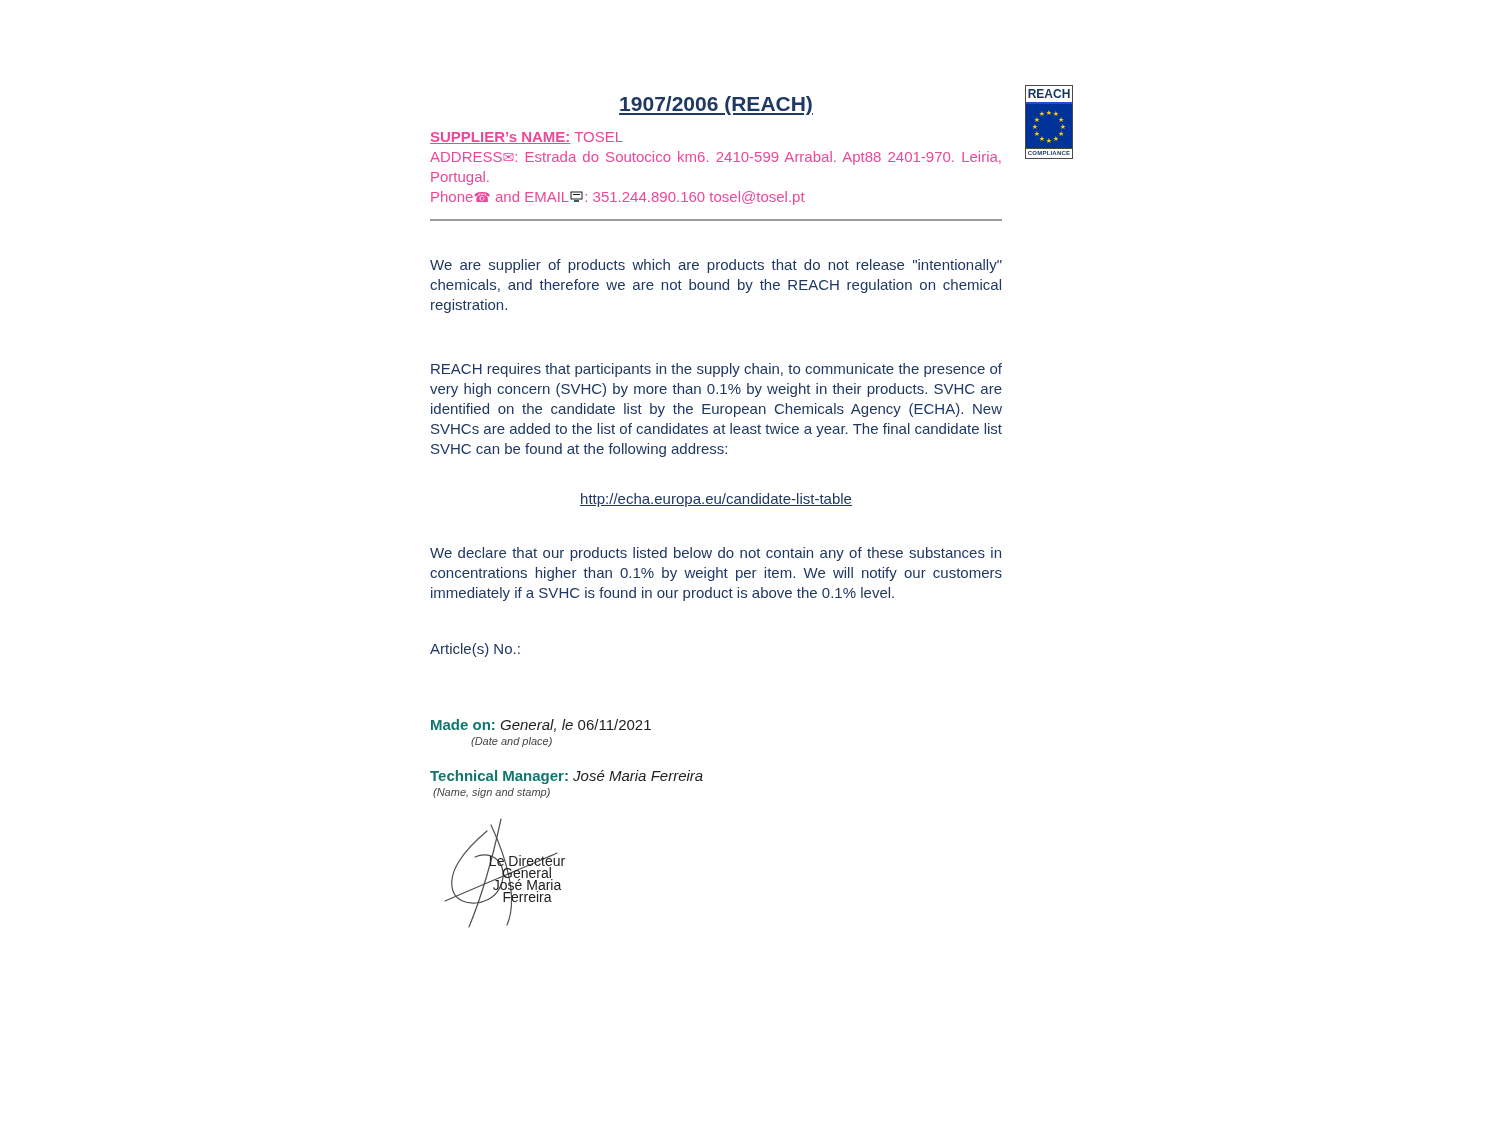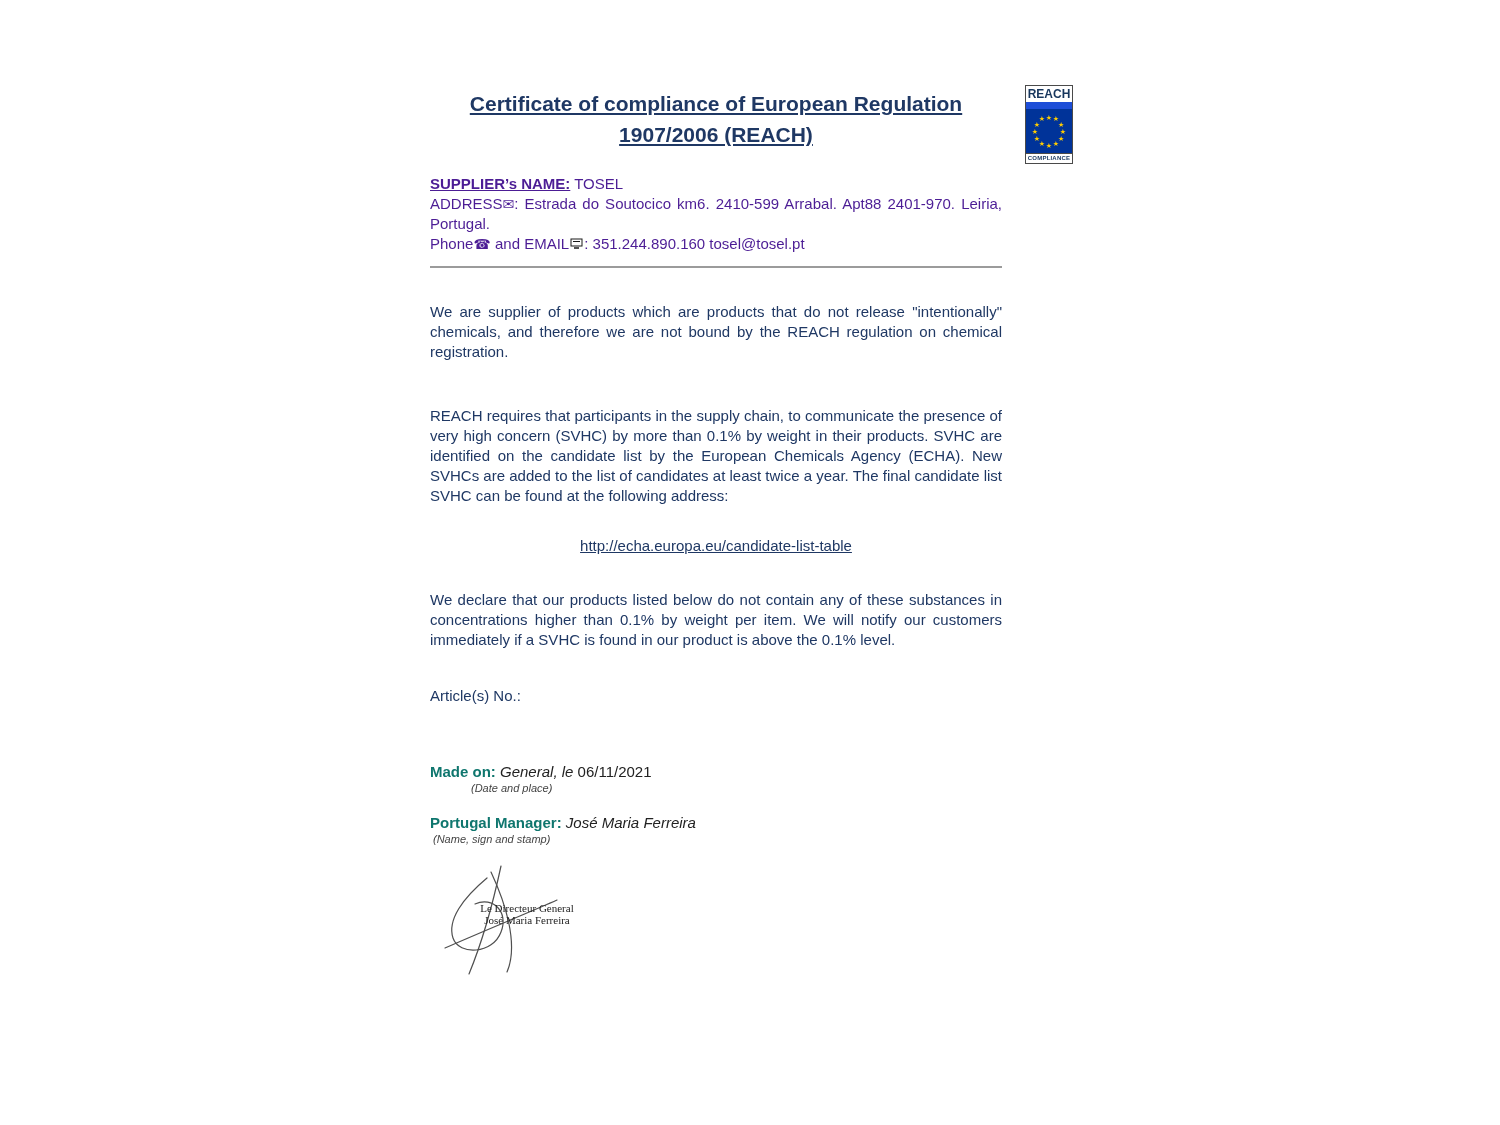--- a/index.html
+++ b/index.html
@@ -94,7 +94,6 @@
   <div class="content">
 
     <div class="doc-title">
-      <div>Certificate of compliance of European Regulation</div>
       <div>1907/2006 (REACH)</div>
     </div>
 

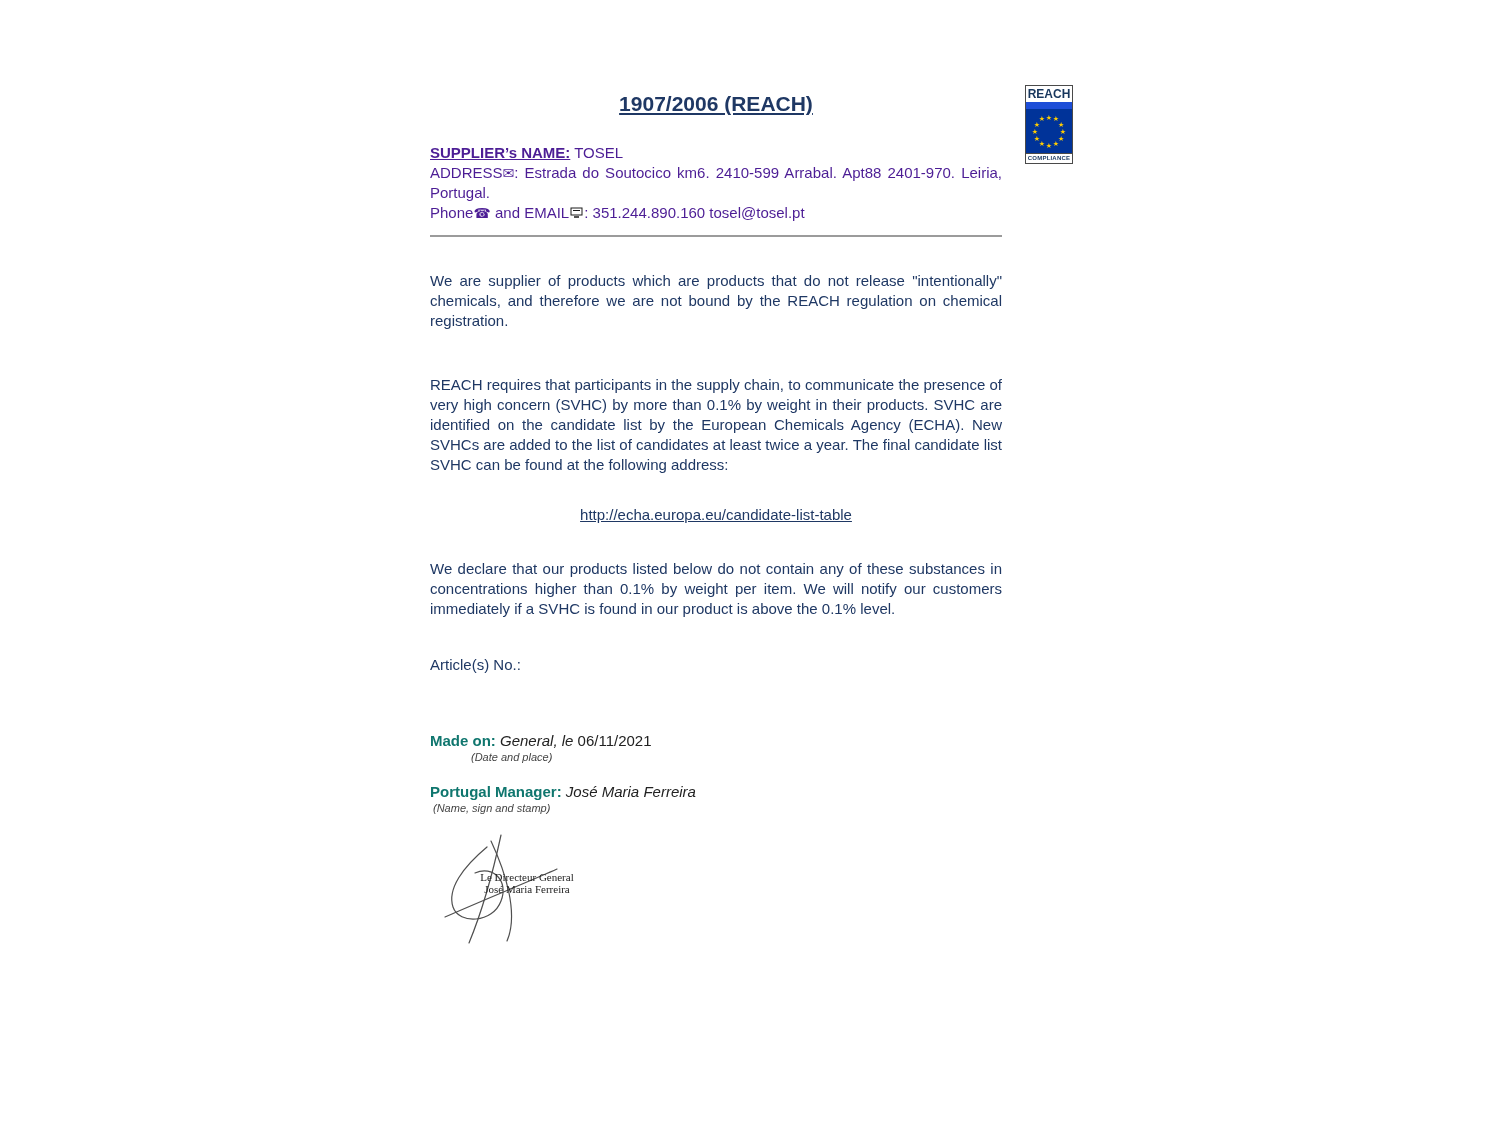--- a/index.html
+++ b/index.html
@@ -55,7 +55,7 @@
   }
   .reach-logo .logo-name {
     display:block; text-align:center; font-weight:bold; font-size:12px;
-    line-height:16px; color:#17365D; border-bottom:7px solid #1d4ed8;
+    line-height:16px; color:#17365D; border-bottom:2px solid #1d4ed8;
   }
   .reach-logo .flag { display:block; width:46px; height:44px; }
   .reach-logo .logo-caption {

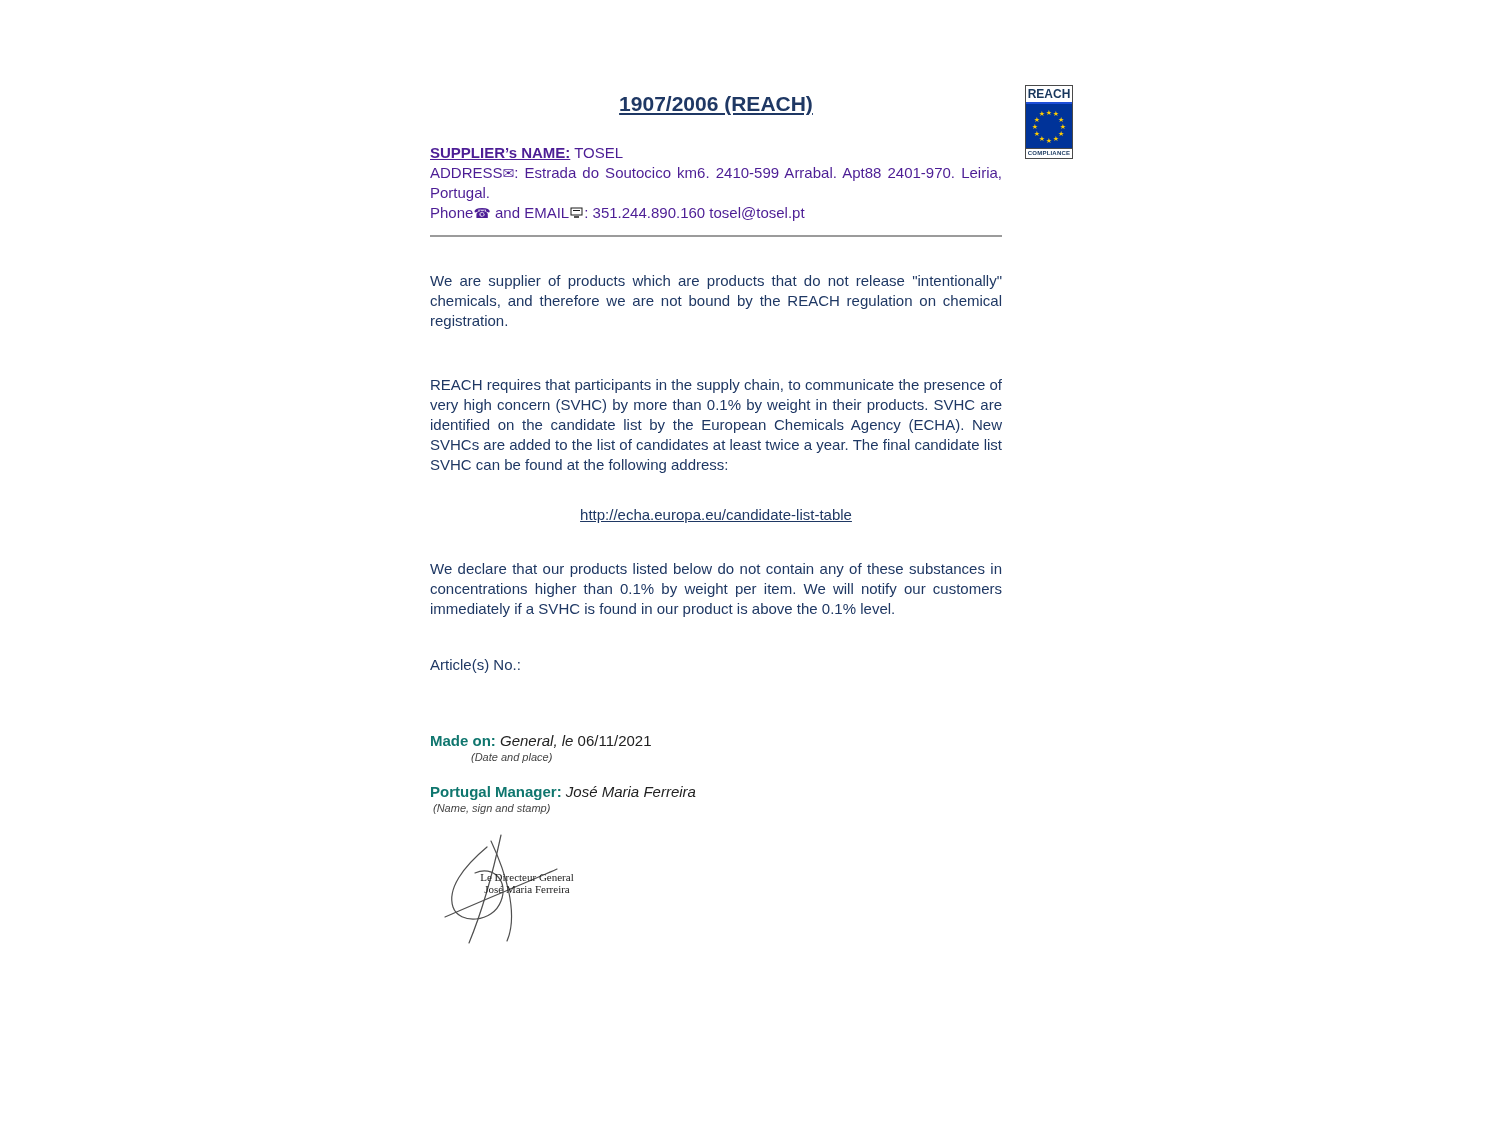--- a/index.html
+++ b/index.html
@@ -16,7 +16,7 @@
     color:#1F3864; text-decoration:underline;
   }
   .supplier {
-    margin-top:24px; font-size:15px; line-height:20px; color:#4c1d95;
+    margin-top:8px; font-size:15px; line-height:20px; color:#ec4899;
     text-align:justify;
   }
   .supplier .lbl-underline { font-weight:bold; text-decoration:underline; }

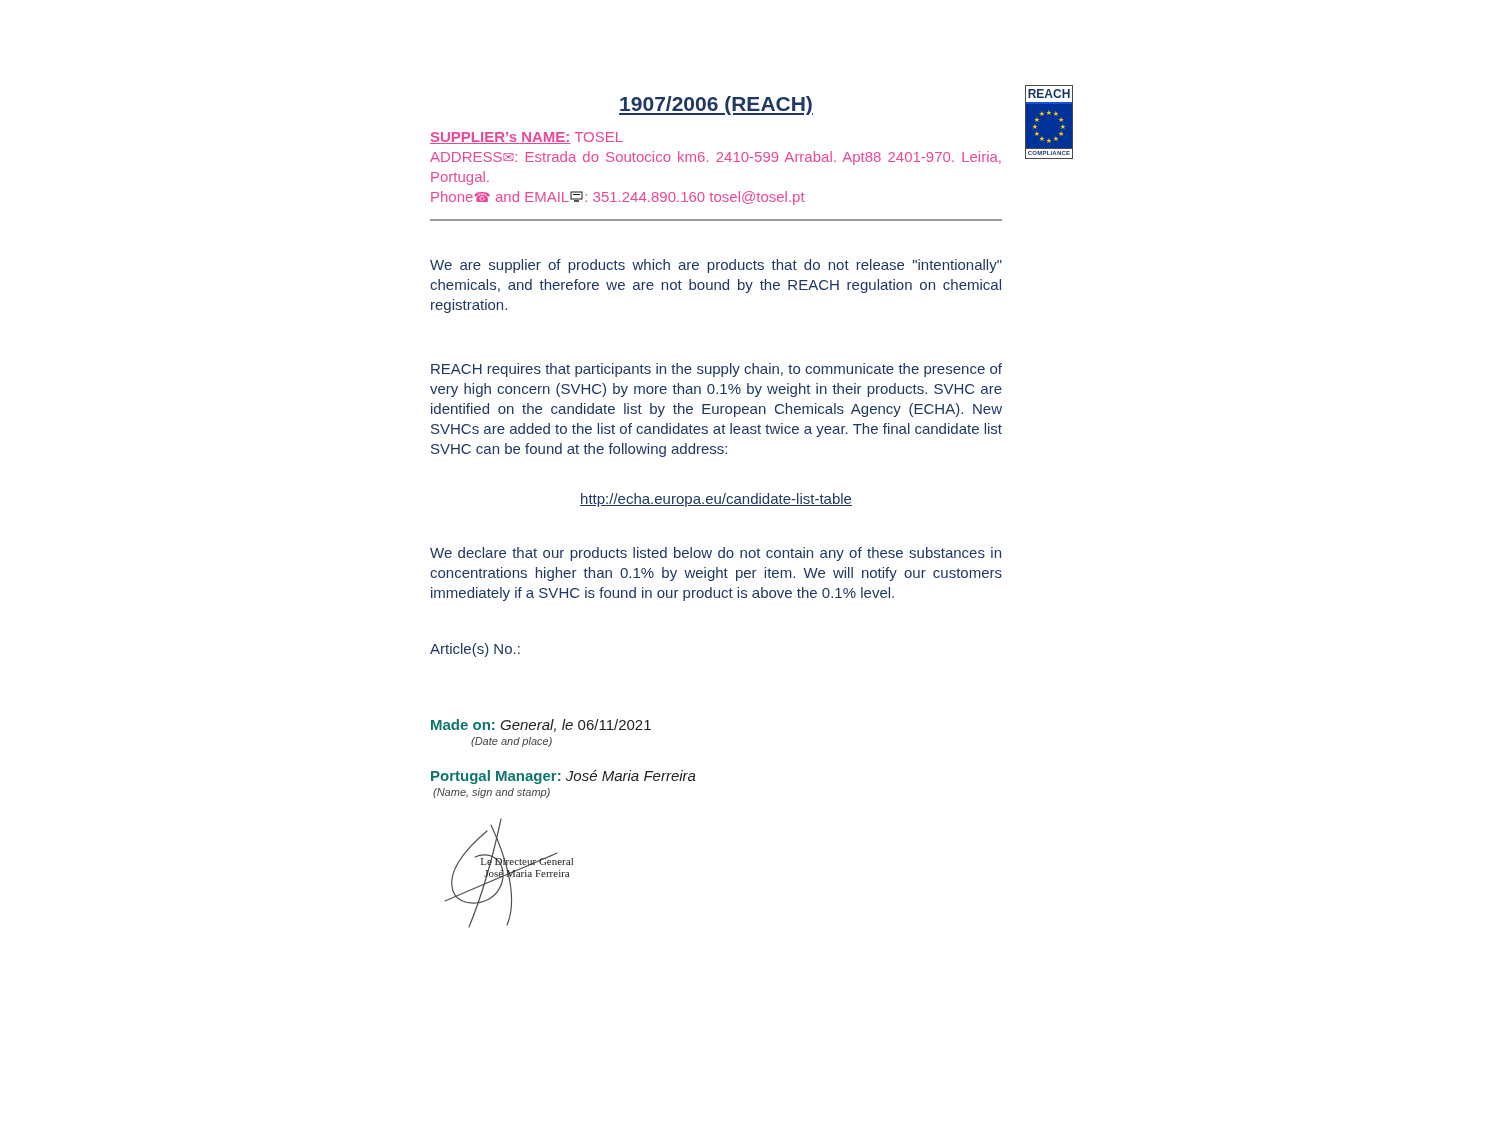--- a/index.html
+++ b/index.html
@@ -134,7 +134,7 @@
     <div class="foot-note">(Date and place)</div>
 
     <div class="tech-mgr">
-      <span class="foot-label">Portugal Manager:</span><span class="foot-italic"> José Maria Ferreira</span>
+      <span class="foot-label">Technical Manager:</span><span class="foot-italic"> José Maria Ferreira</span>
     </div>
     <div class="foot-note tech-note">(Name, sign and stamp)</div>
 

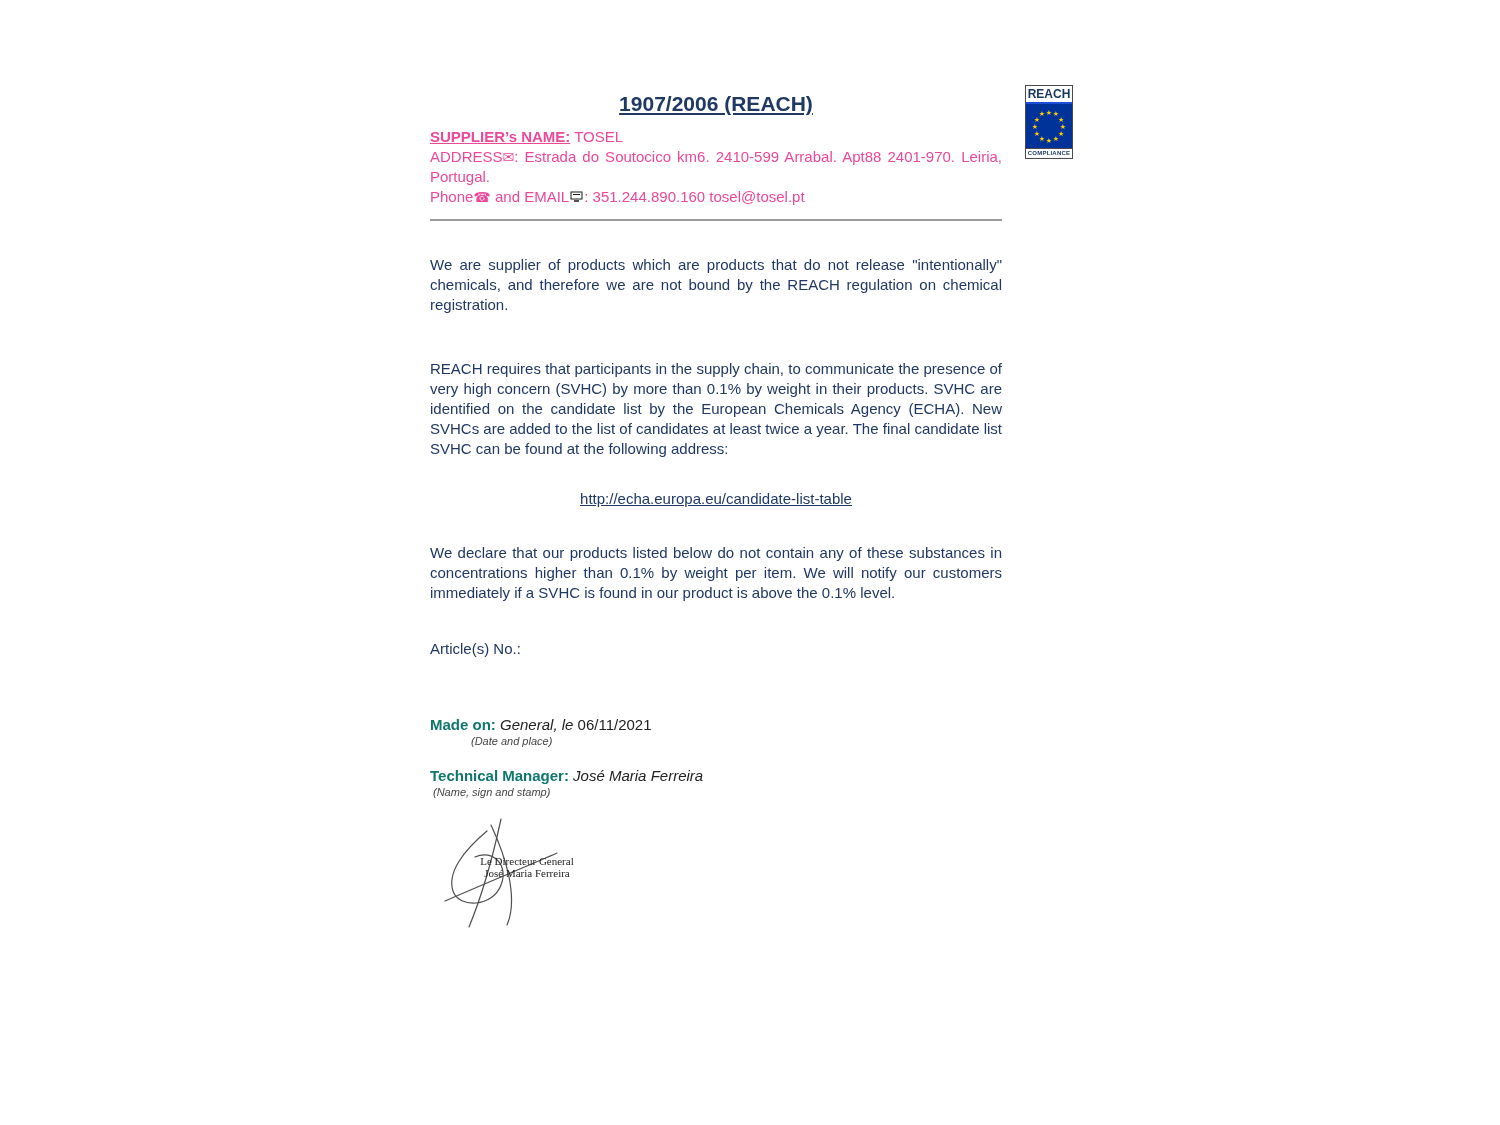--- a/index.html
+++ b/index.html
@@ -45,7 +45,7 @@
   .signature-svg { position:absolute; left:0; top:0; }
   .stamp-text {
     position:absolute; left:32px; top:42px; width:120px;
-    font-family:Liberation Serif, serif; font-size:11px; line-height:12px;
+    font-family:Liberation Sans, sans-serif; font-size:14px; line-height:12px;
     color:#222222; text-align:center;
   }
   

